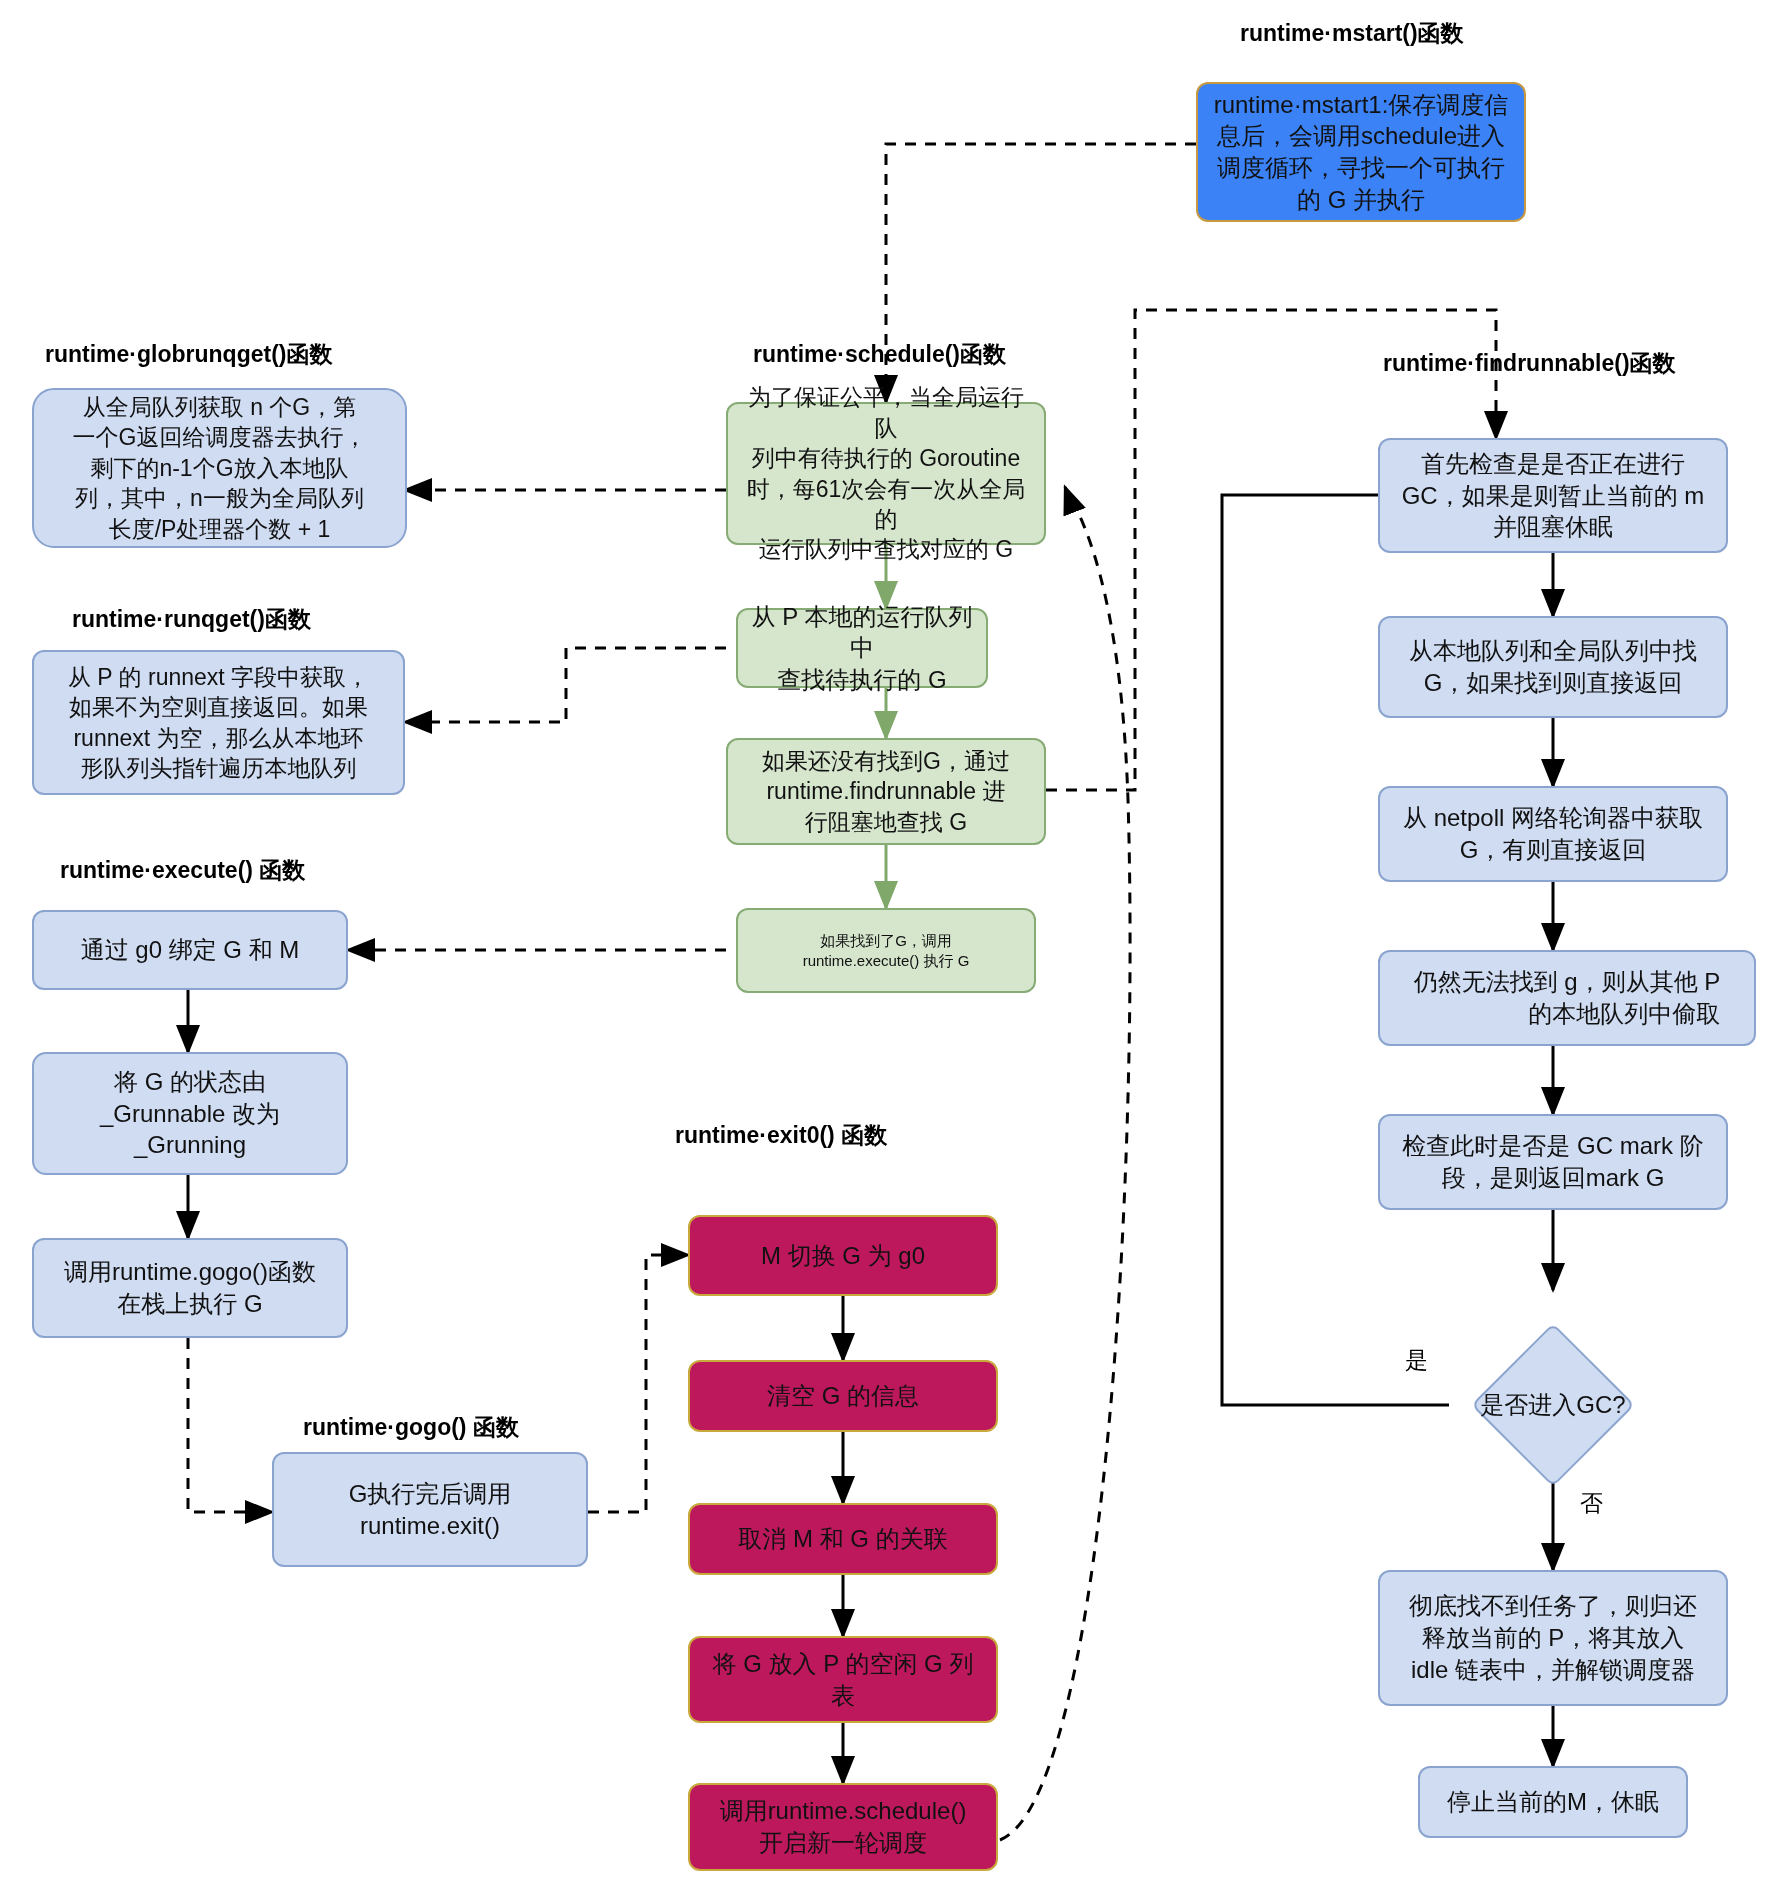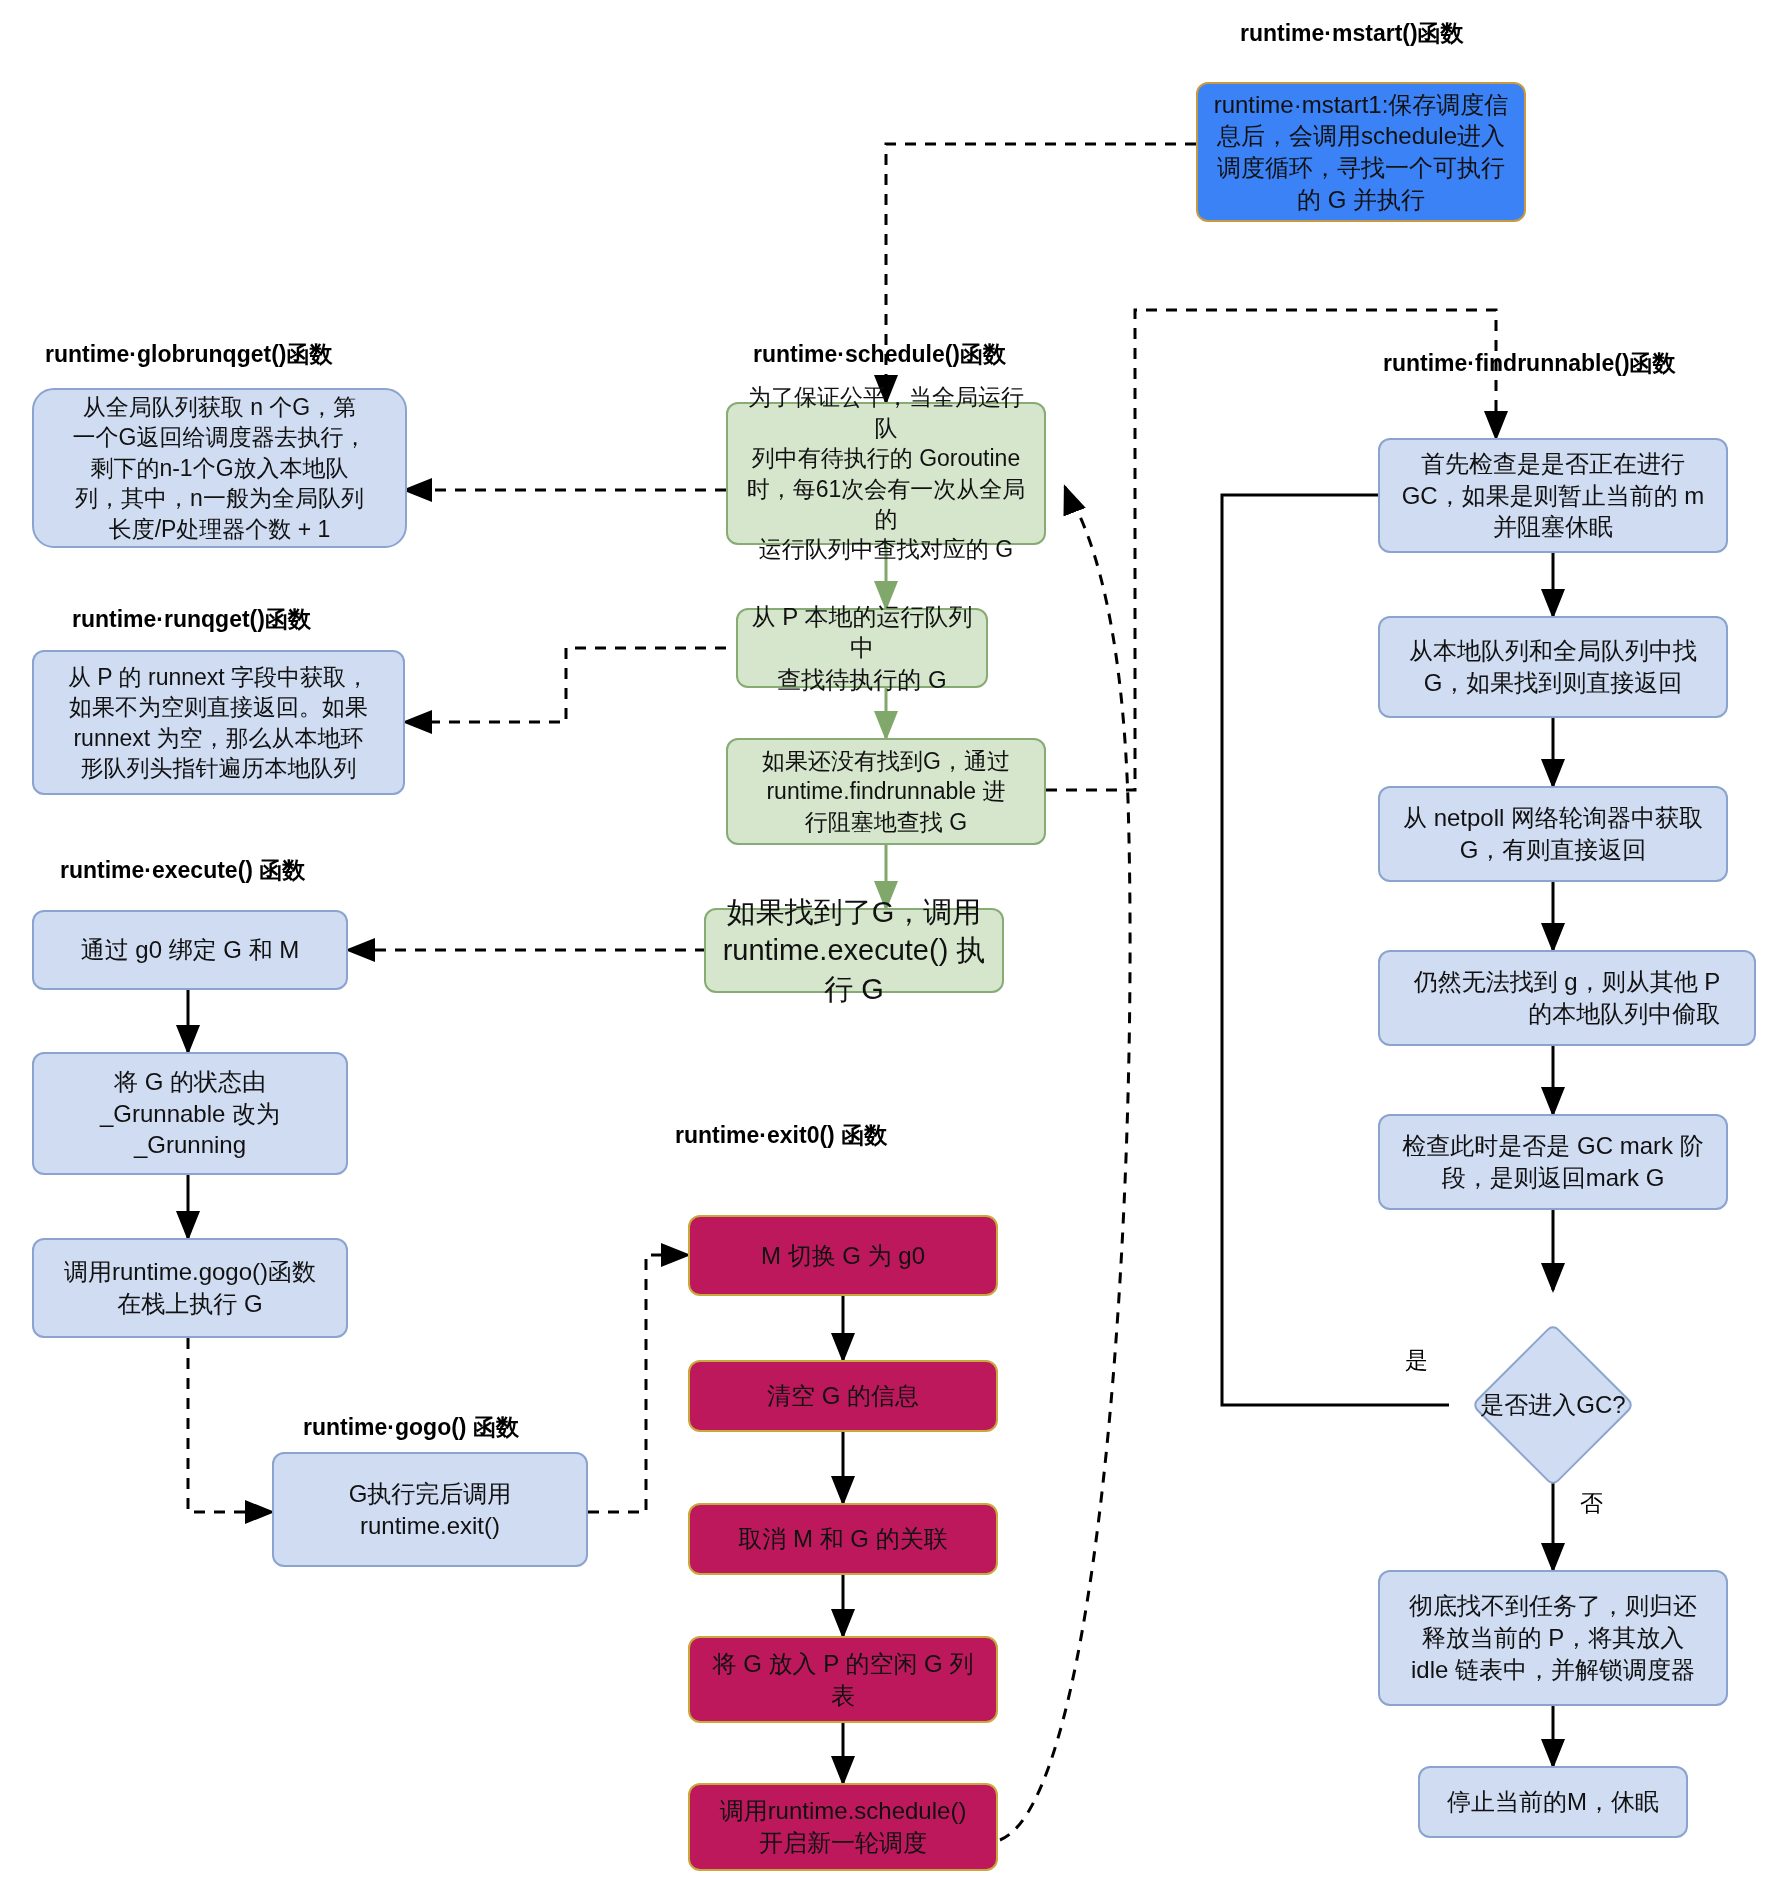--- a/index.html
+++ b/index.html
@@ -143,7 +143,7 @@
   <div class="node green" style="left:726px;top:738px;width:320px;height:107px;font-size:23px;">如果还没有找到G，通过
 runtime.findrunnable 进
 行阻塞地查找 G</div>
-  <div class="node green" style="left:704px;top:908px;width:300px;height:85px;font-size:29px;">如果找到了G，调用
+  <div class="node green" style="left:736px;top:908px;width:300px;height:85px;font-size:15px;">如果找到了G，调用
 runtime.execute() 执行 G</div>
 
   <div class="node yellow" style="left:688px;top:1215px;width:310px;height:81px;">M 切换 G 为 g0</div>

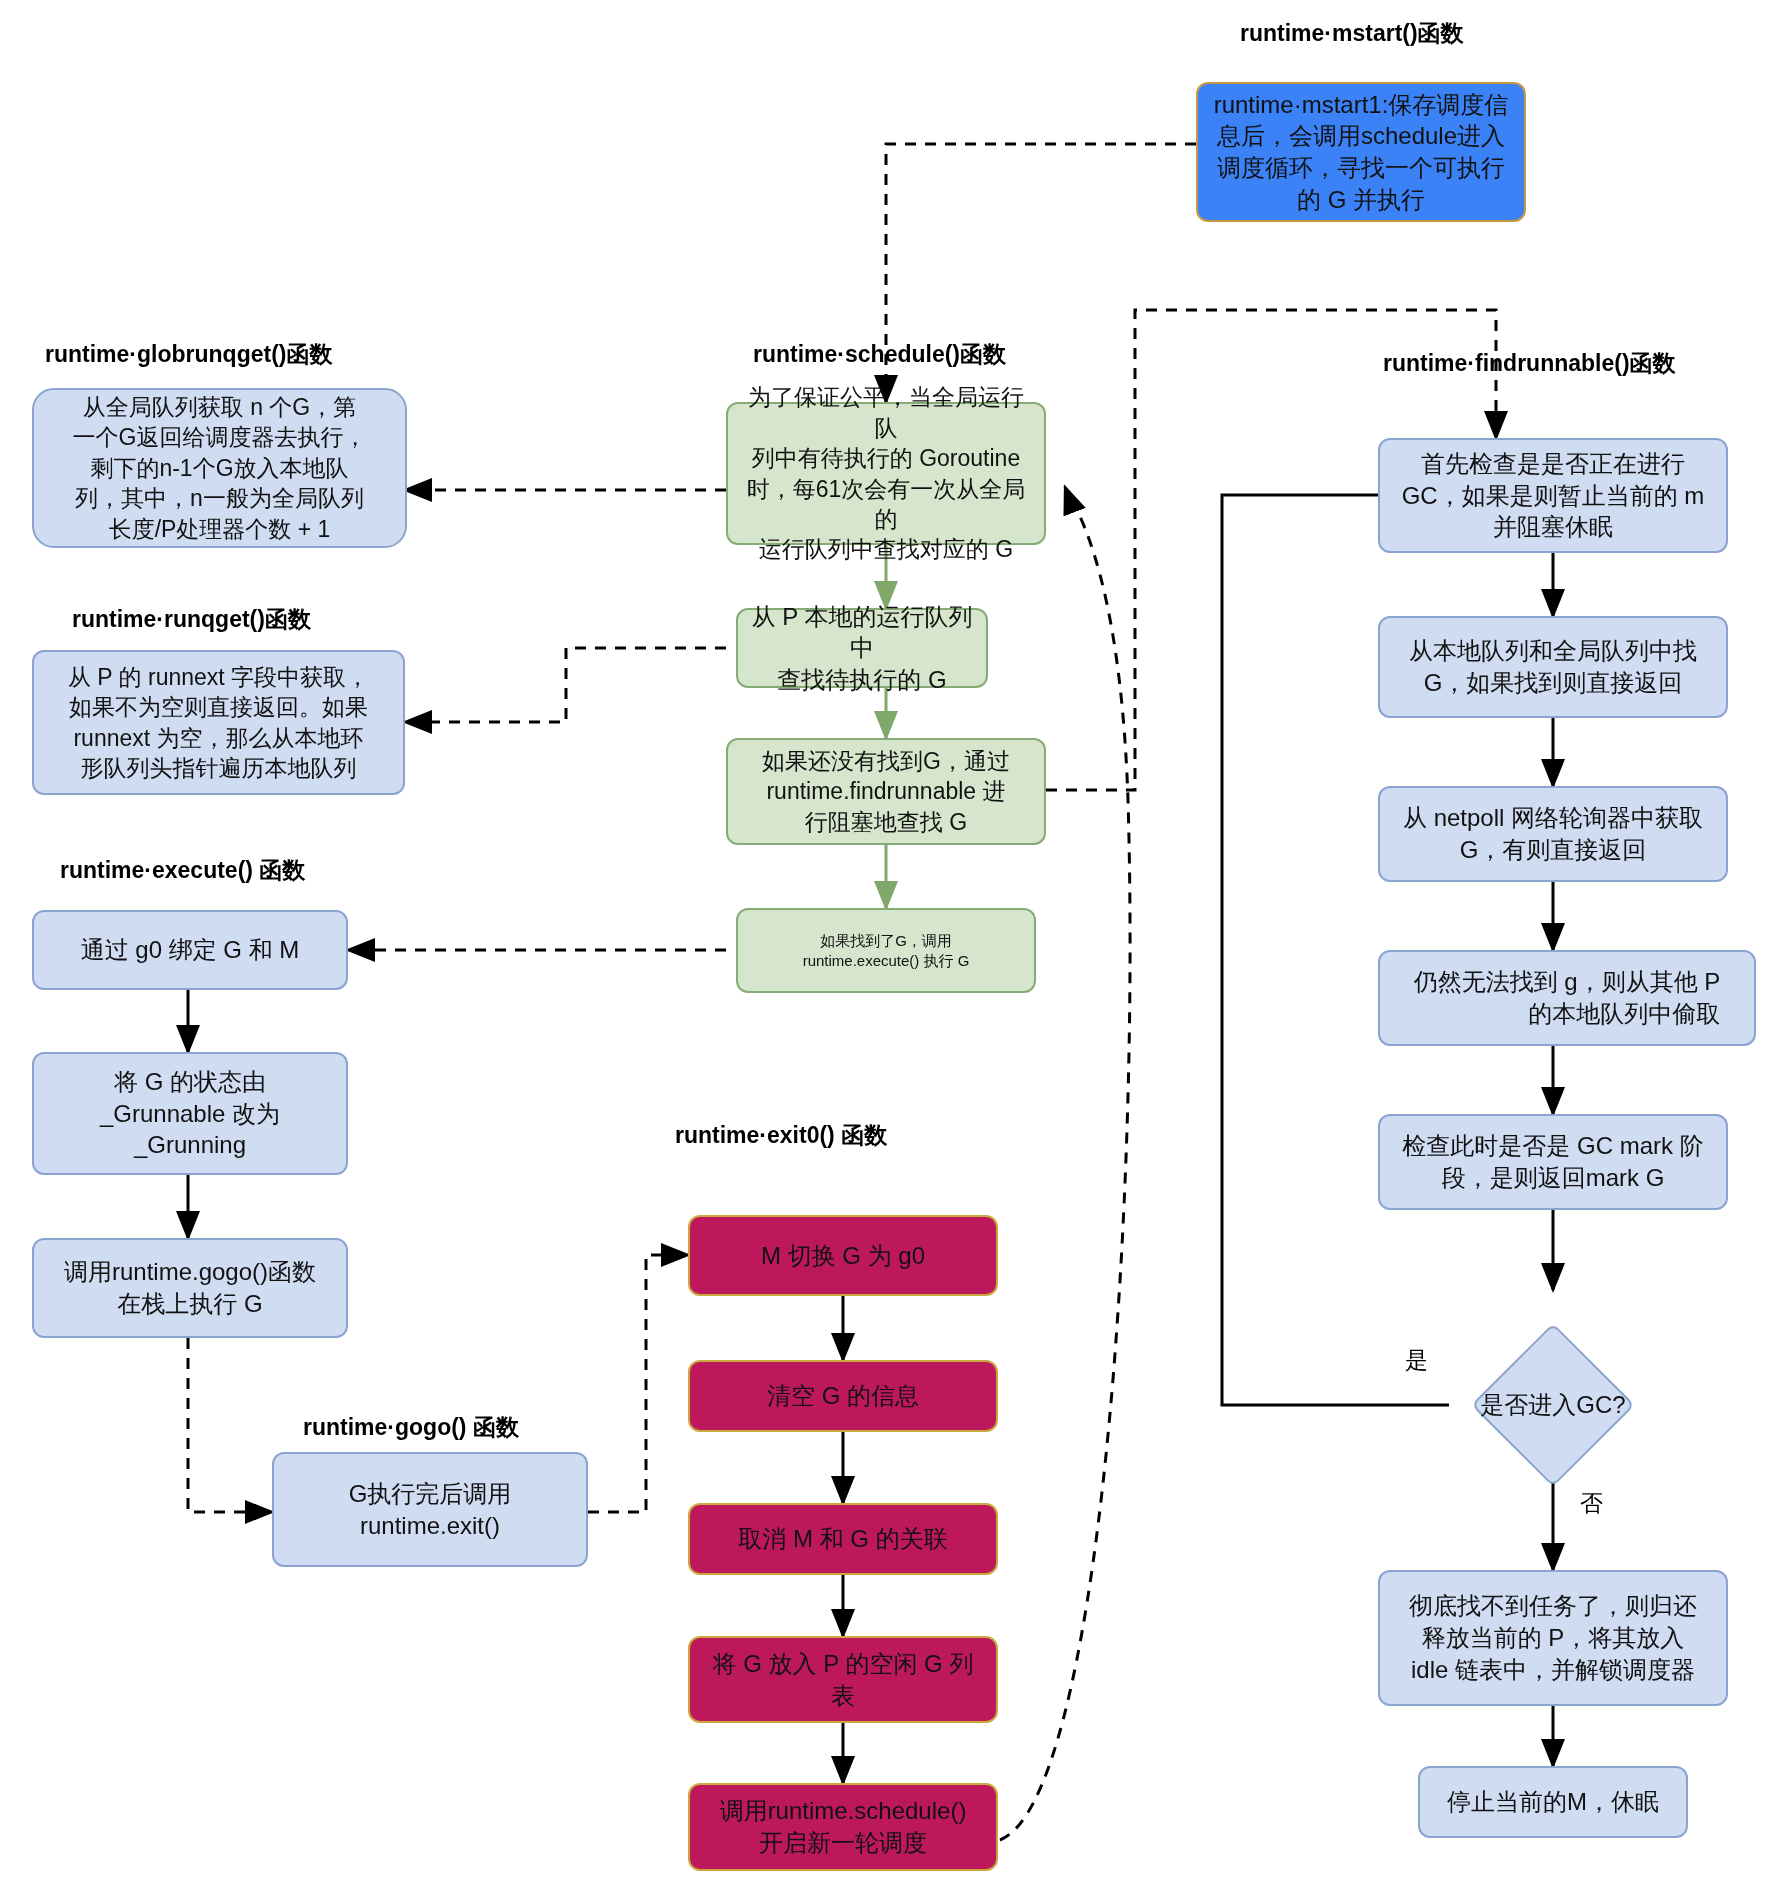--- a/index.html
+++ b/index.html
@@ -125,7 +125,7 @@
 形队列头指针遍历本地队列</div>
 
   <div class="node blue" style="left:32px;top:910px;width:316px;height:80px;">通过 g0 绑定 G 和 M</div>
-  <div class="node blue" style="left:32px;top:1052px;width:316px;height:123px;">将 G 的状态由
+  <div class="node blue" style="left:32px;top:1052px;width:316px;height:123px;border-radius:14px;">将 G 的状态由
 _Grunnable 改为
 _Grunning</div>
   <div class="node blue" style="left:32px;top:1238px;width:316px;height:100px;">调用runtime.gogo()函数

